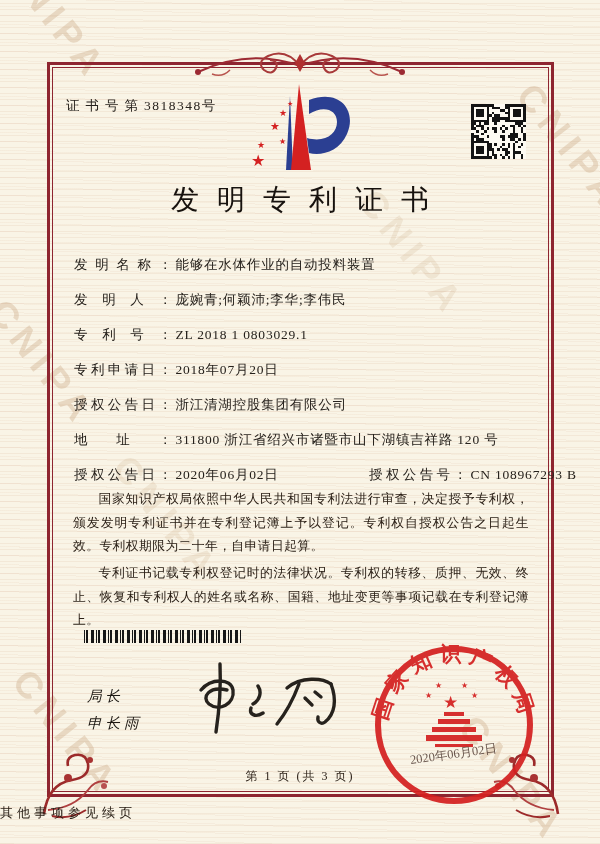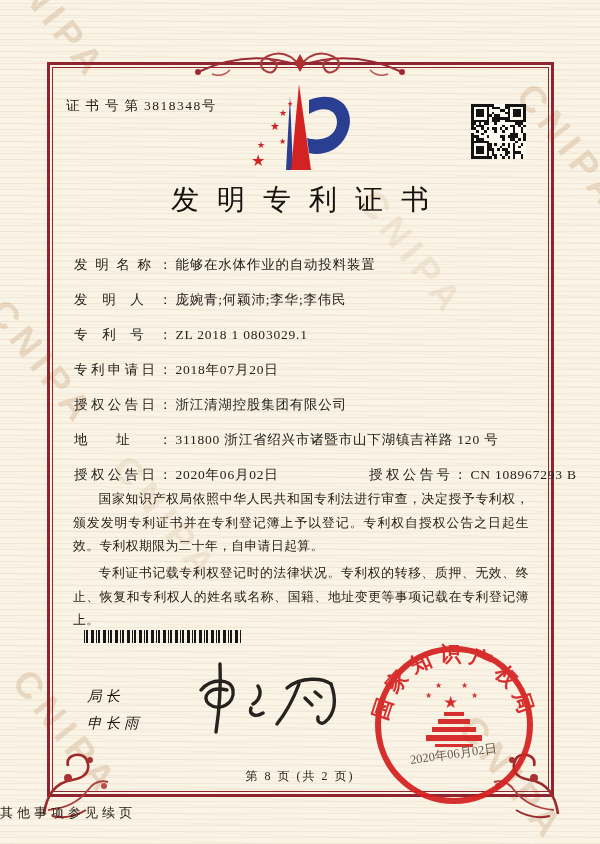--- a/index.html
+++ b/index.html
@@ -638,7 +638,7 @@
       <text x="85" y="118" text-anchor="middle" font-size="12.5" fill="#4a342c" opacity="0.88" transform="rotate(-8 85 118)">2020年06月02日</text>
     </svg>
 
-    <div class="page-info">第 8 页 (共 2 页)</div>
+    <div class="page-info">第 1 页 (共 3 页)</div>
   </div>
 
   <div class="footer-note">其他事项参见续页</div>

